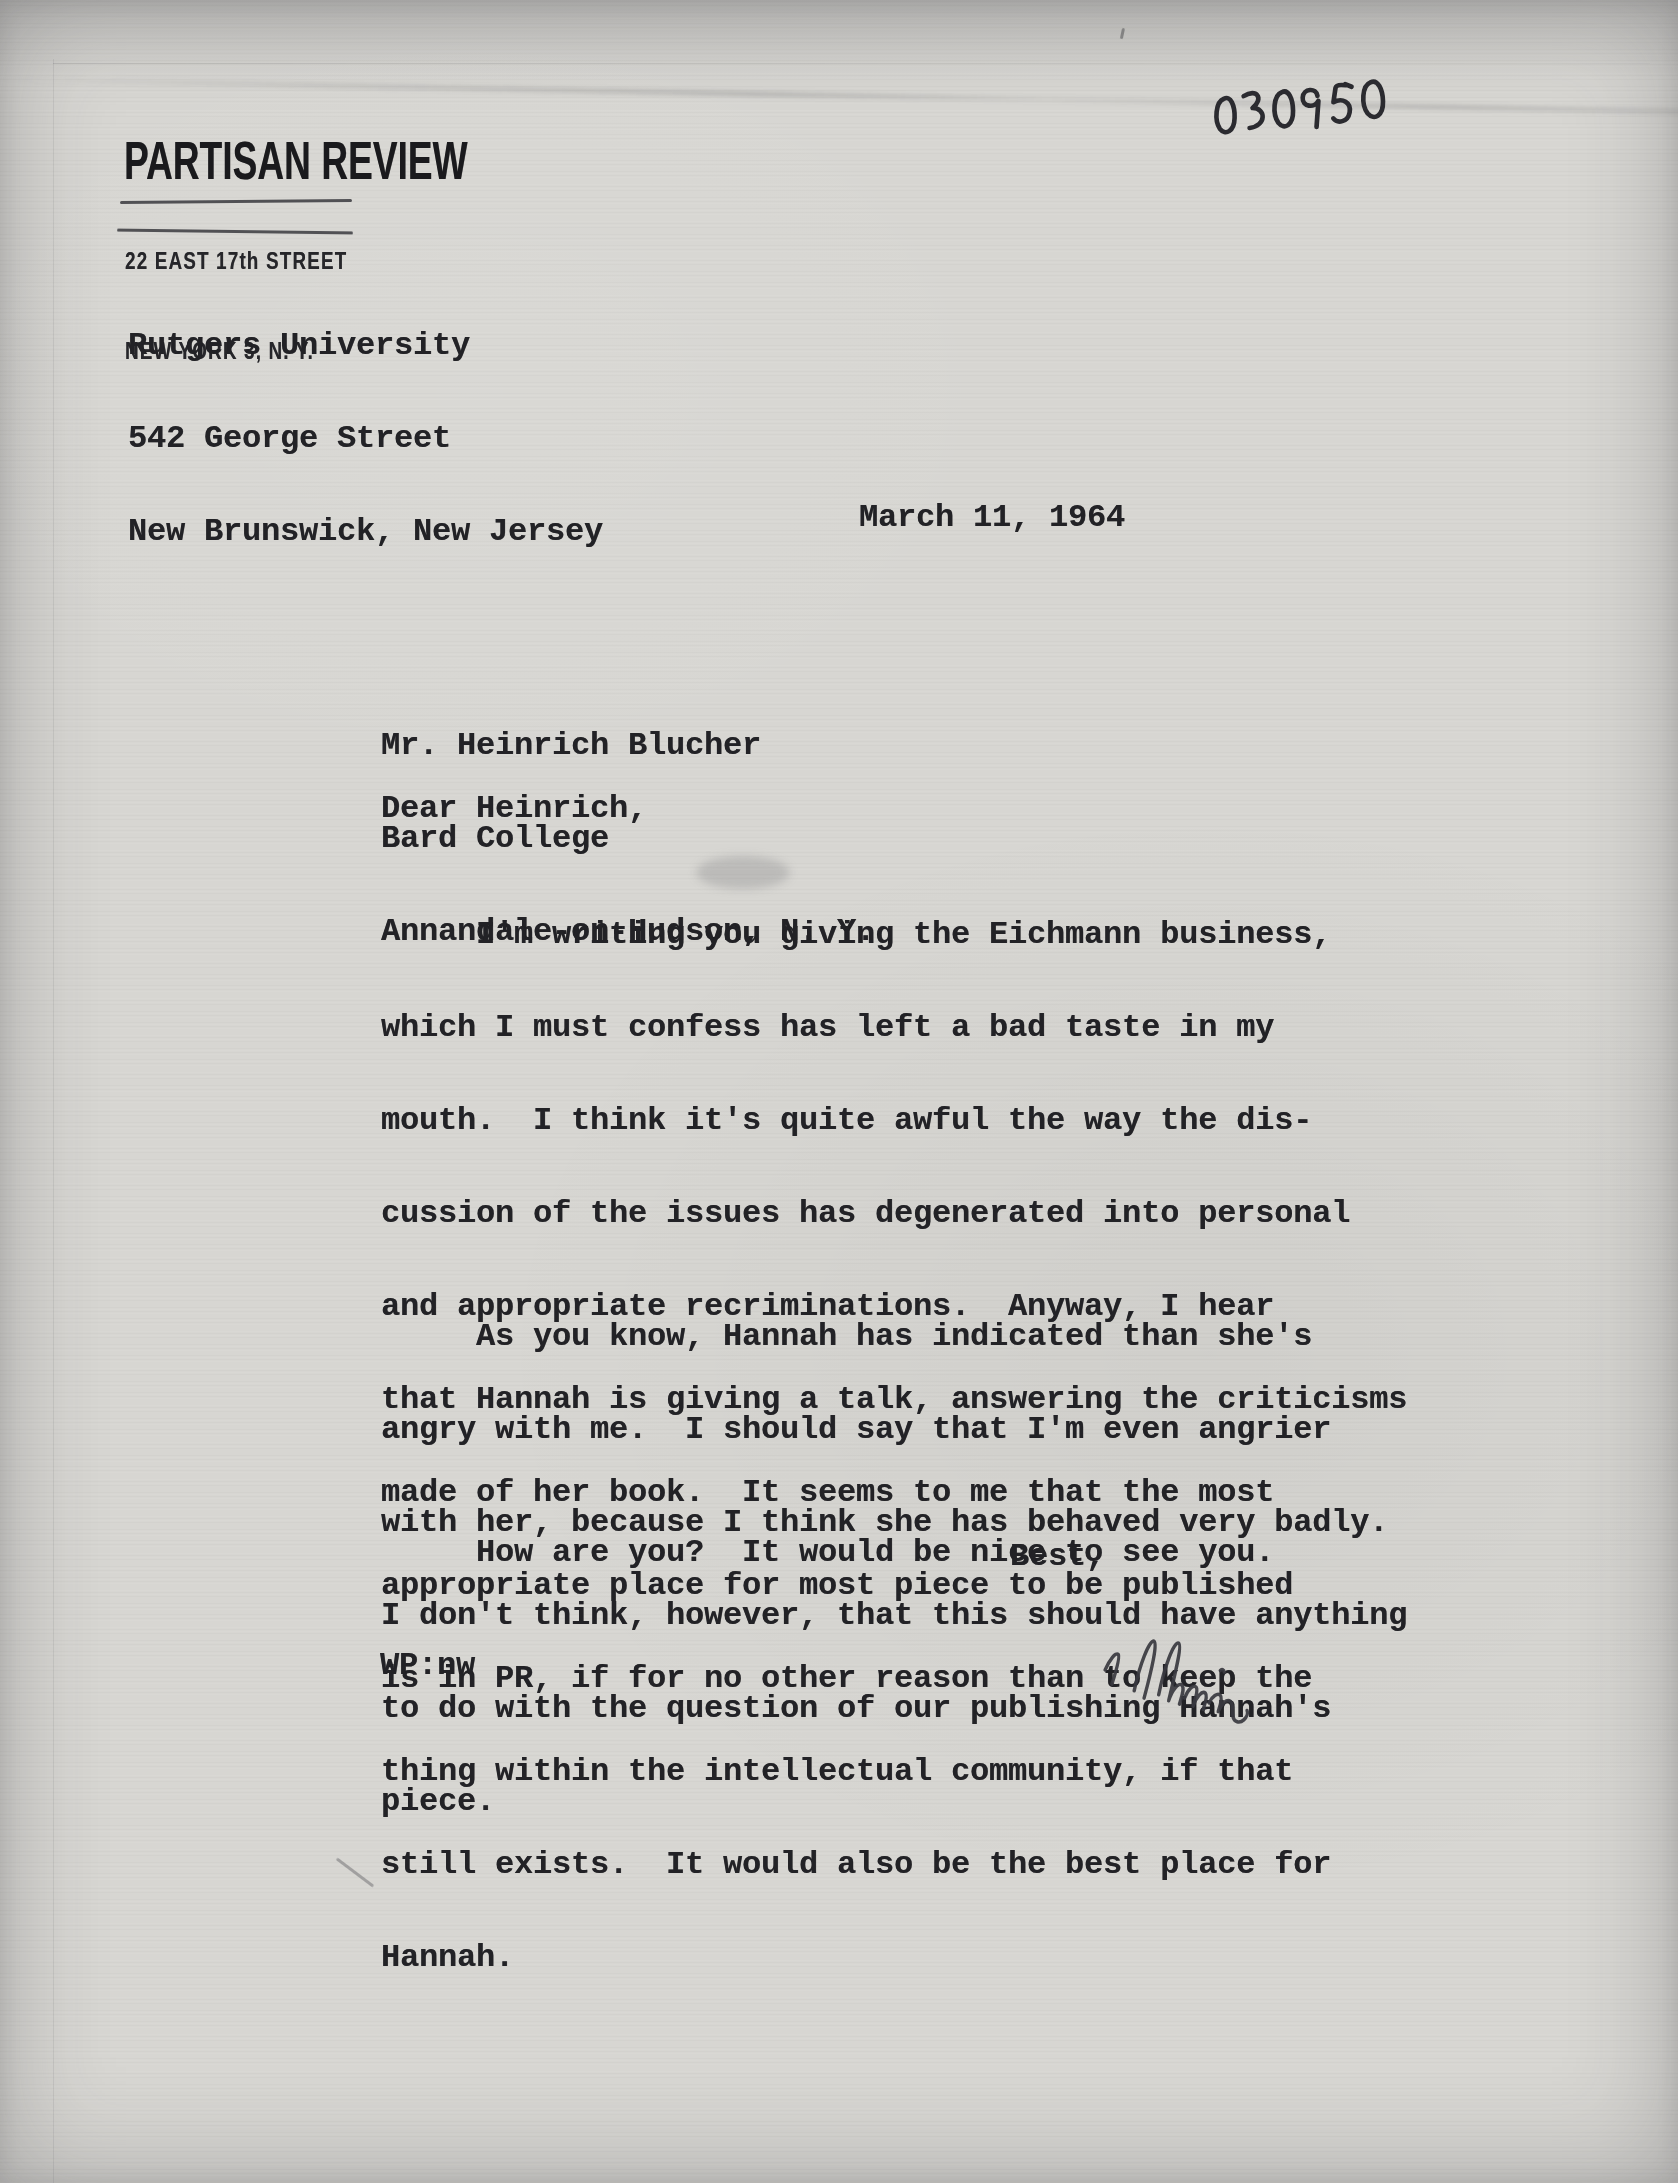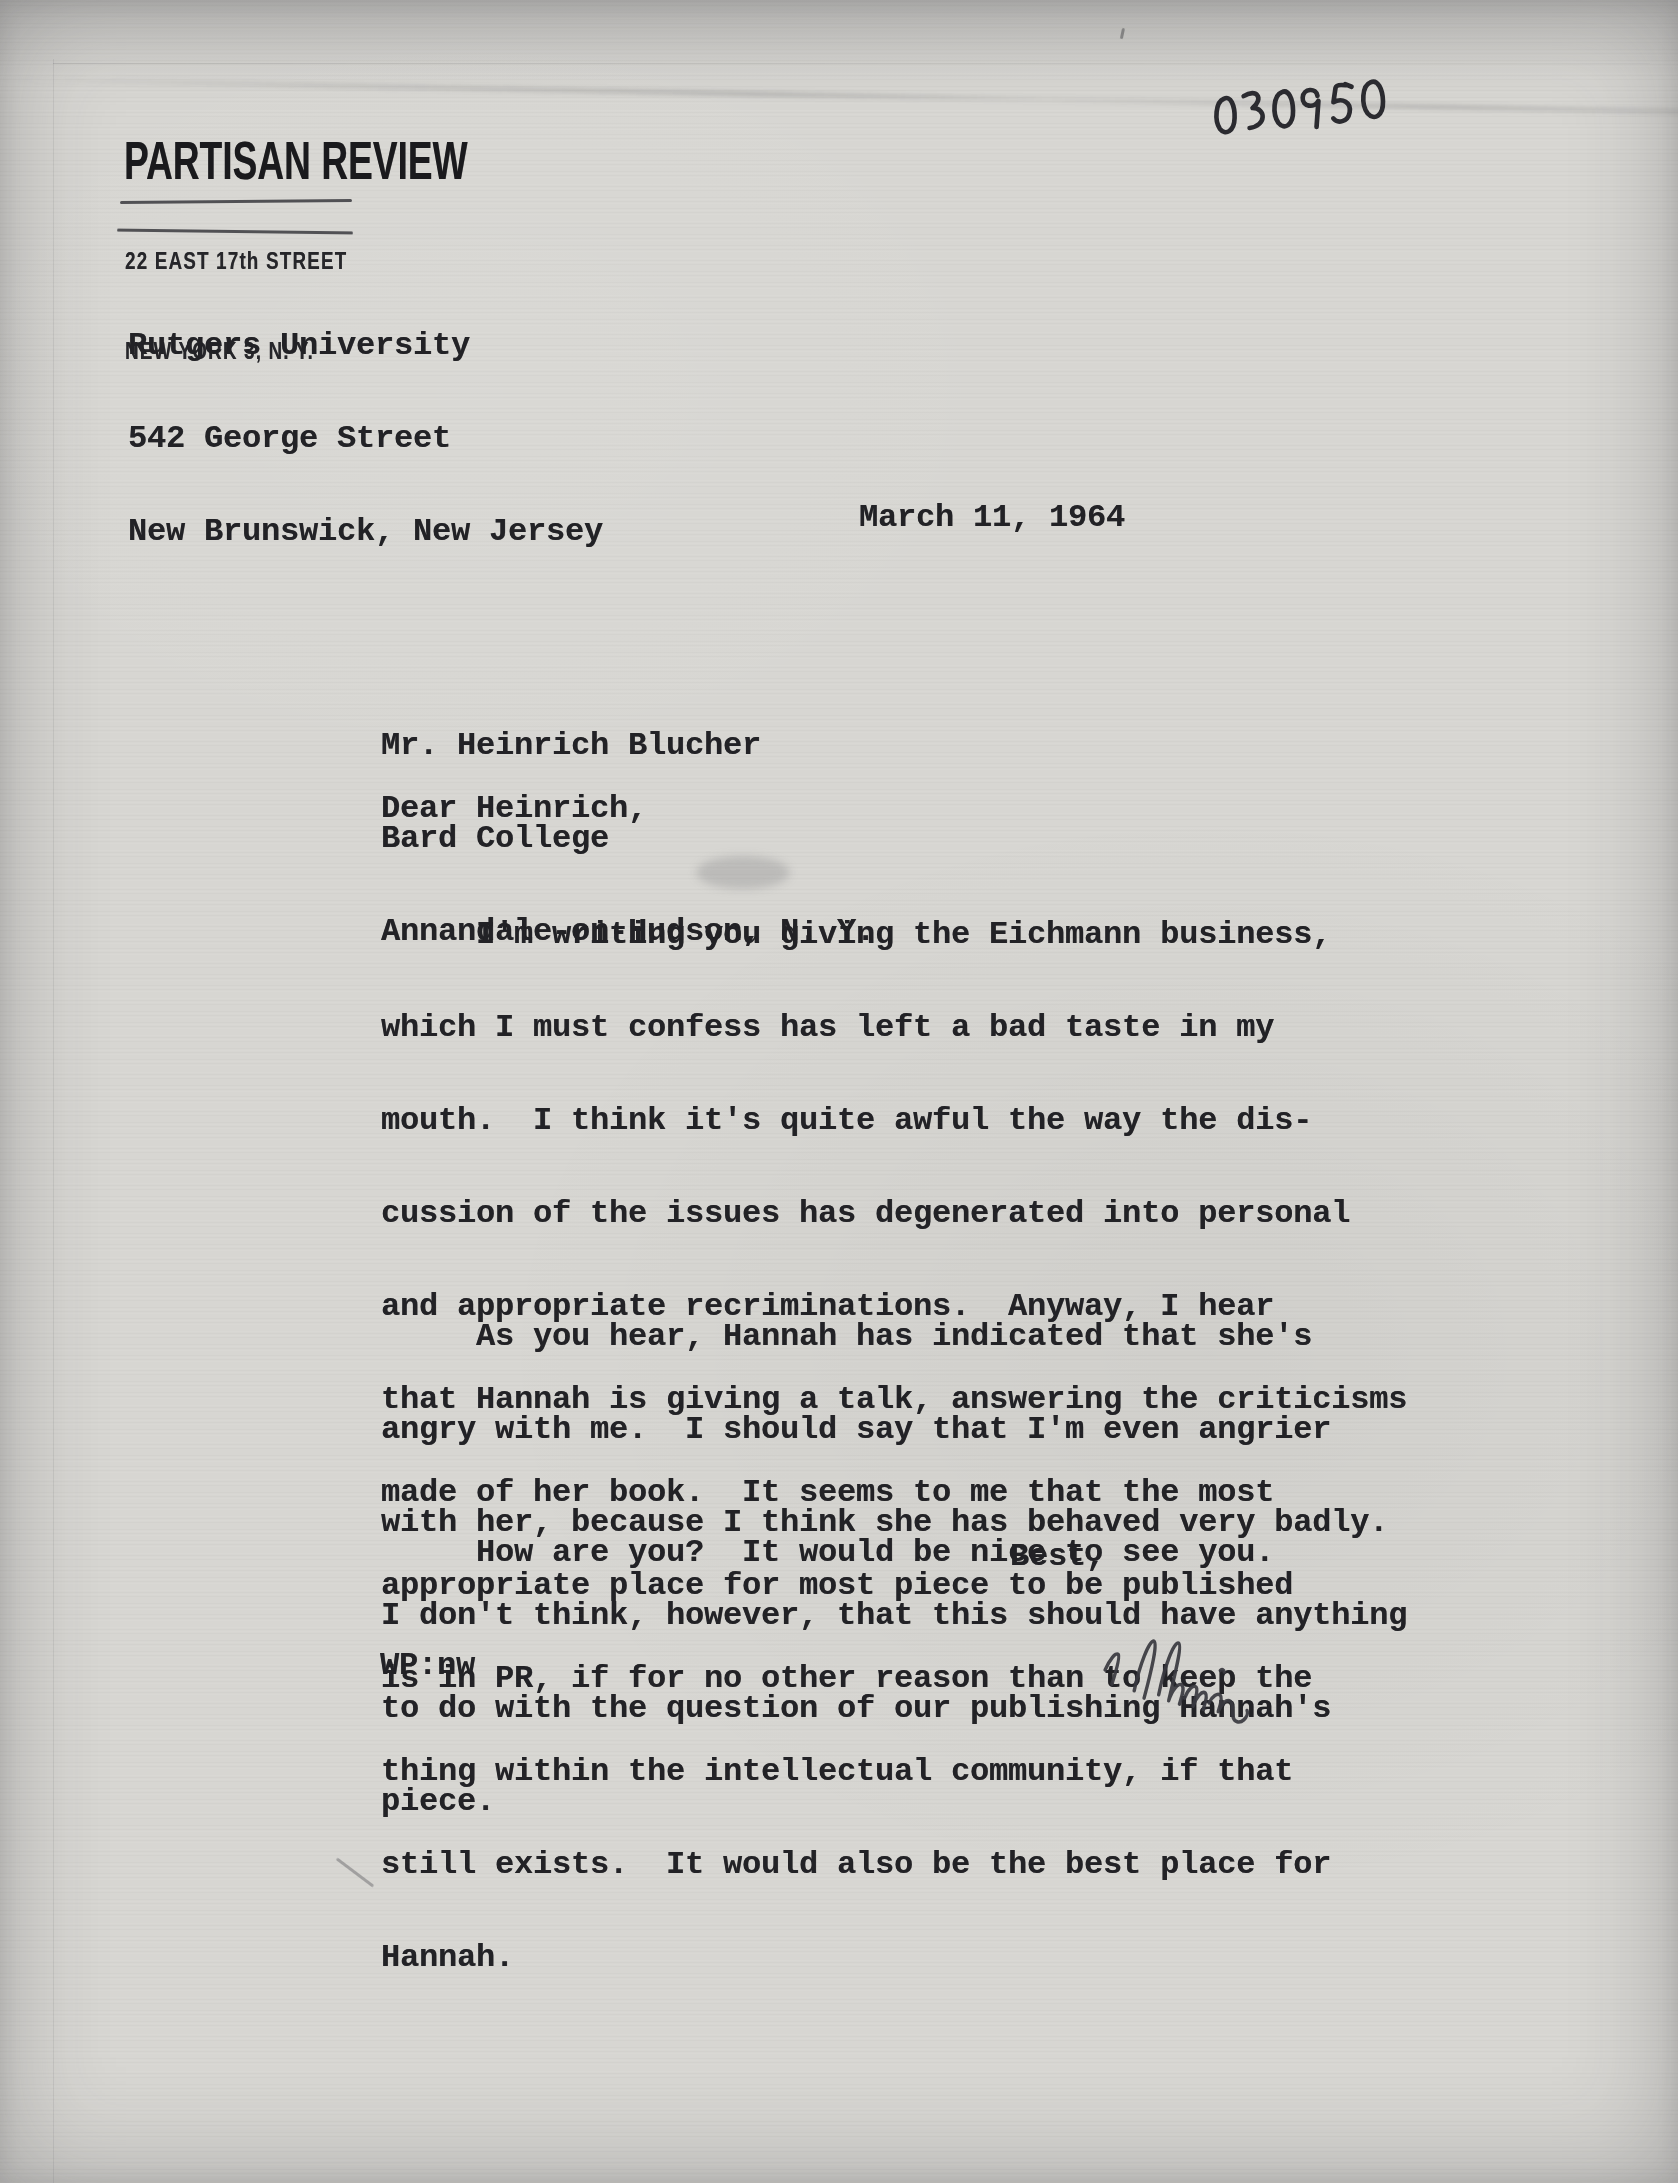--- a/index.html
+++ b/index.html
@@ -191,7 +191,7 @@
   </div>
 
   <div class="typed para-2">
-    <div>     As you hear, Hannah has indicated that she's</div>
+    <div>     As you know, Hannah has indicated than she's</div>
     <div>angry with me.  I should say that I'm even angrier</div>
     <div>with her, because I think she has behaved very badly.</div>
     <div>I don't think, however, that this should have anything</div>

